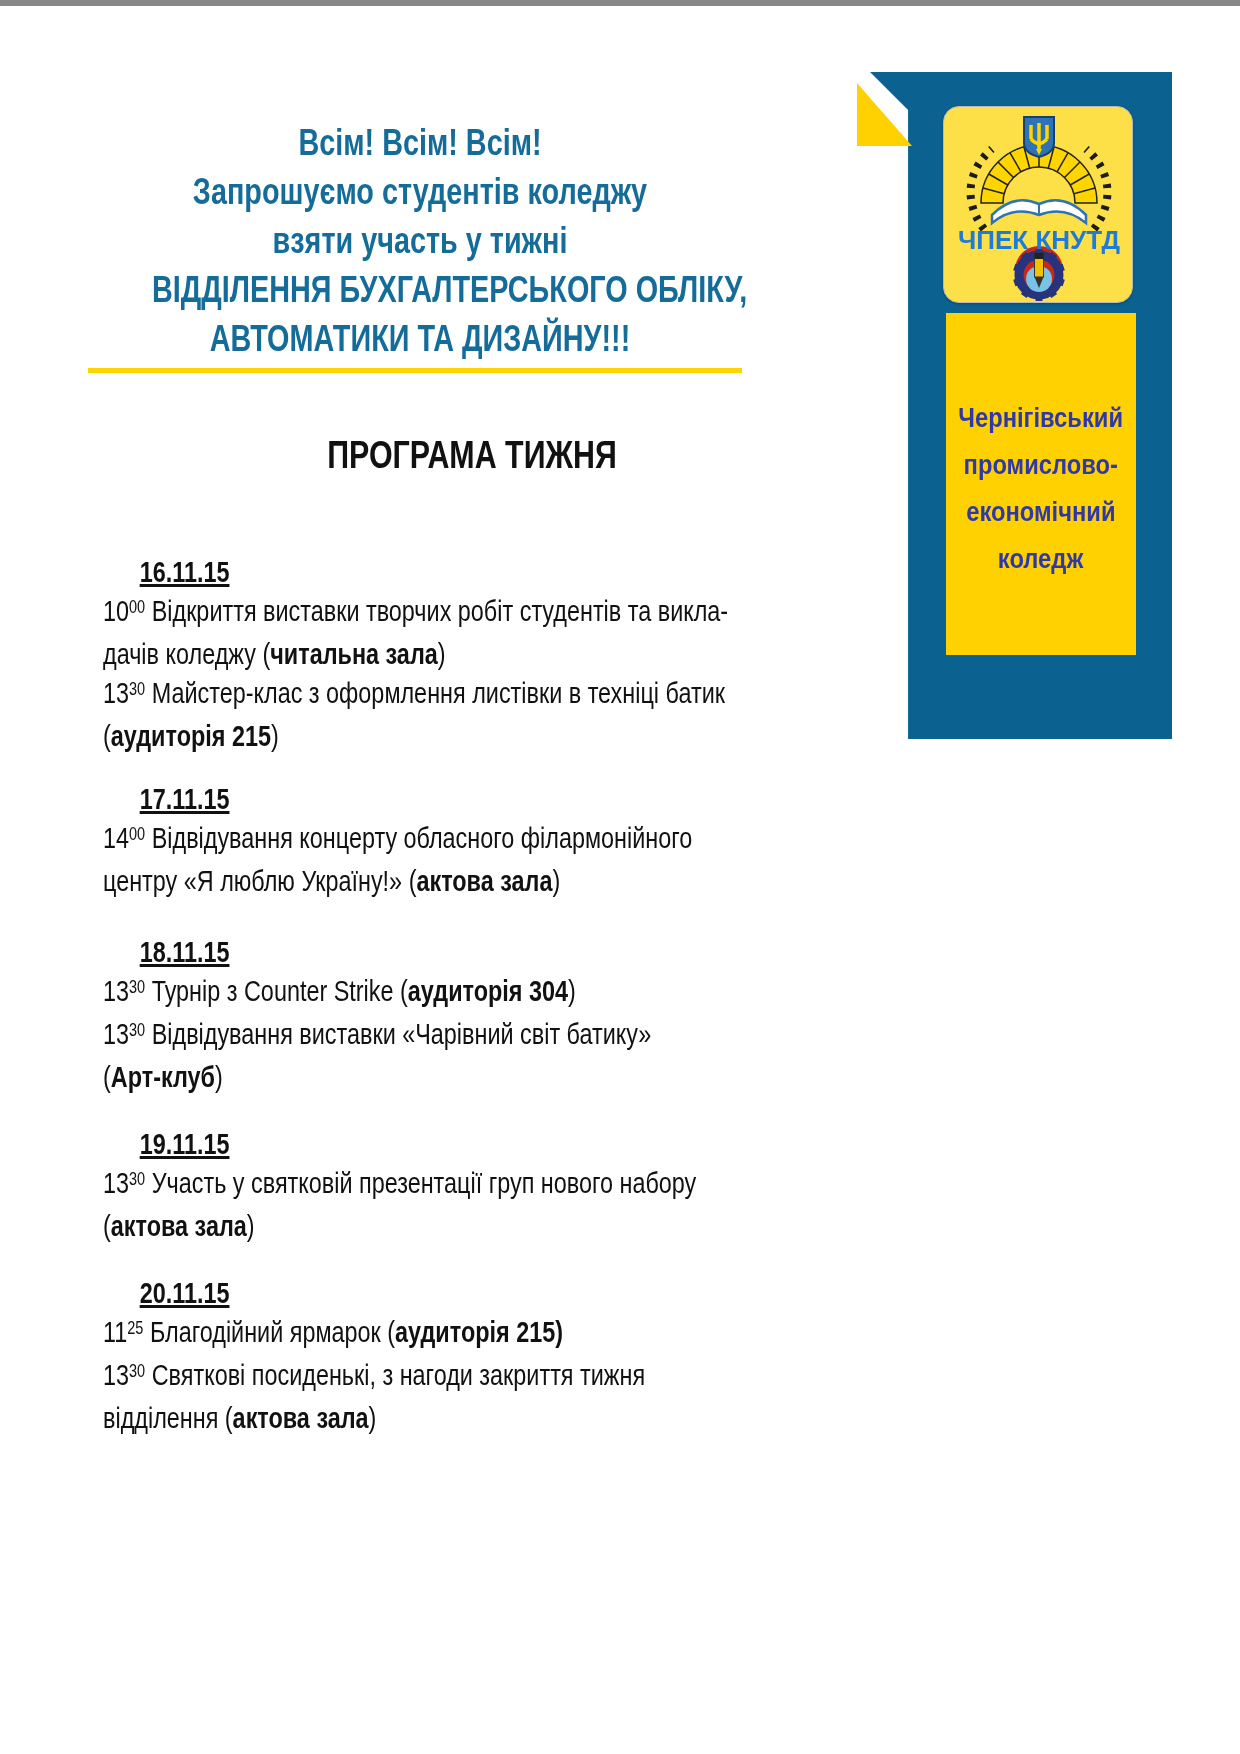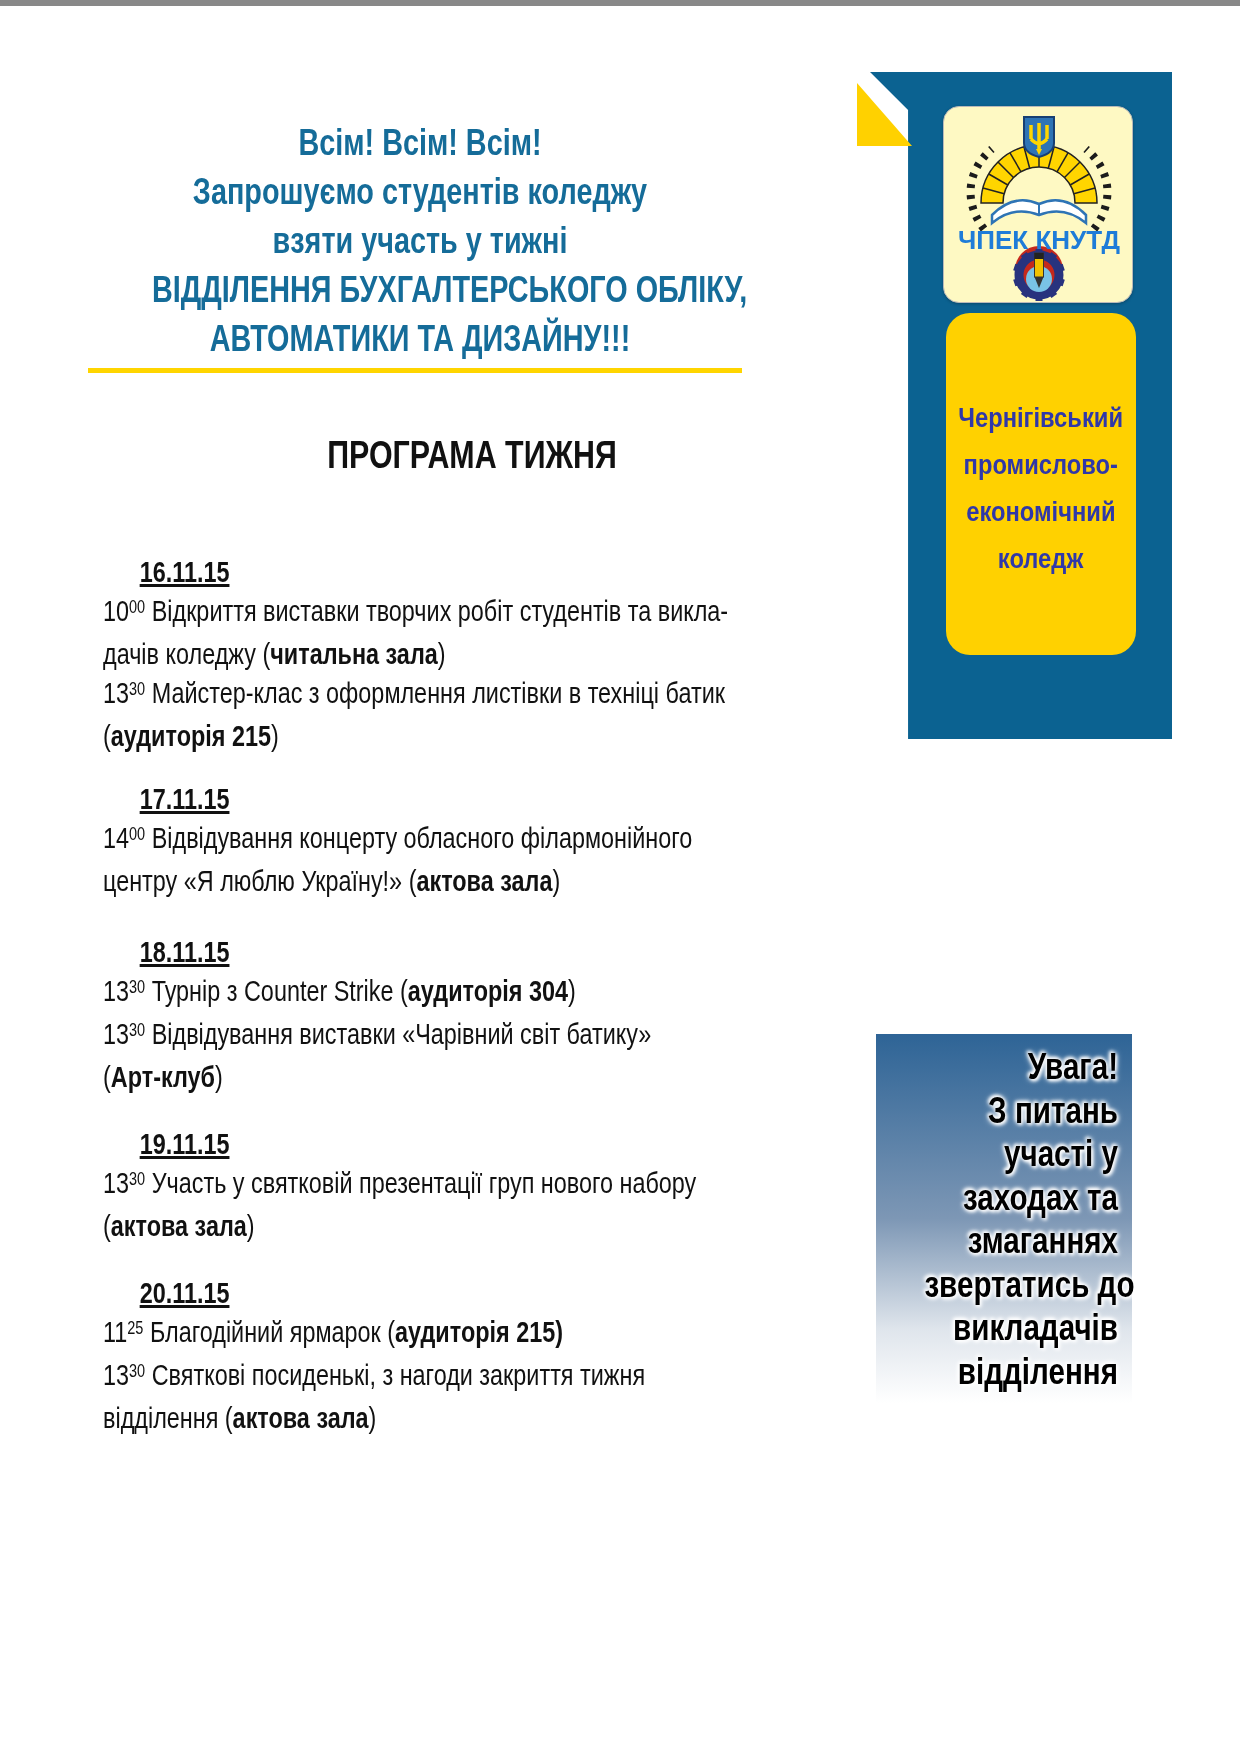--- a/index.html
+++ b/index.html
@@ -52,7 +52,7 @@
   }
   .logo-card{
     position:absolute;left:943px;top:100px;width:190px;height:197px;
-    background:#fef9c3;border:1px solid #b9b9b9;border-radius:16px;
+    background:#fde047;border:1px solid #b9b9b9;border-radius:16px;
     box-shadow:0 1px 3px rgba(0,0,0,.25);
     overflow:hidden;
   }

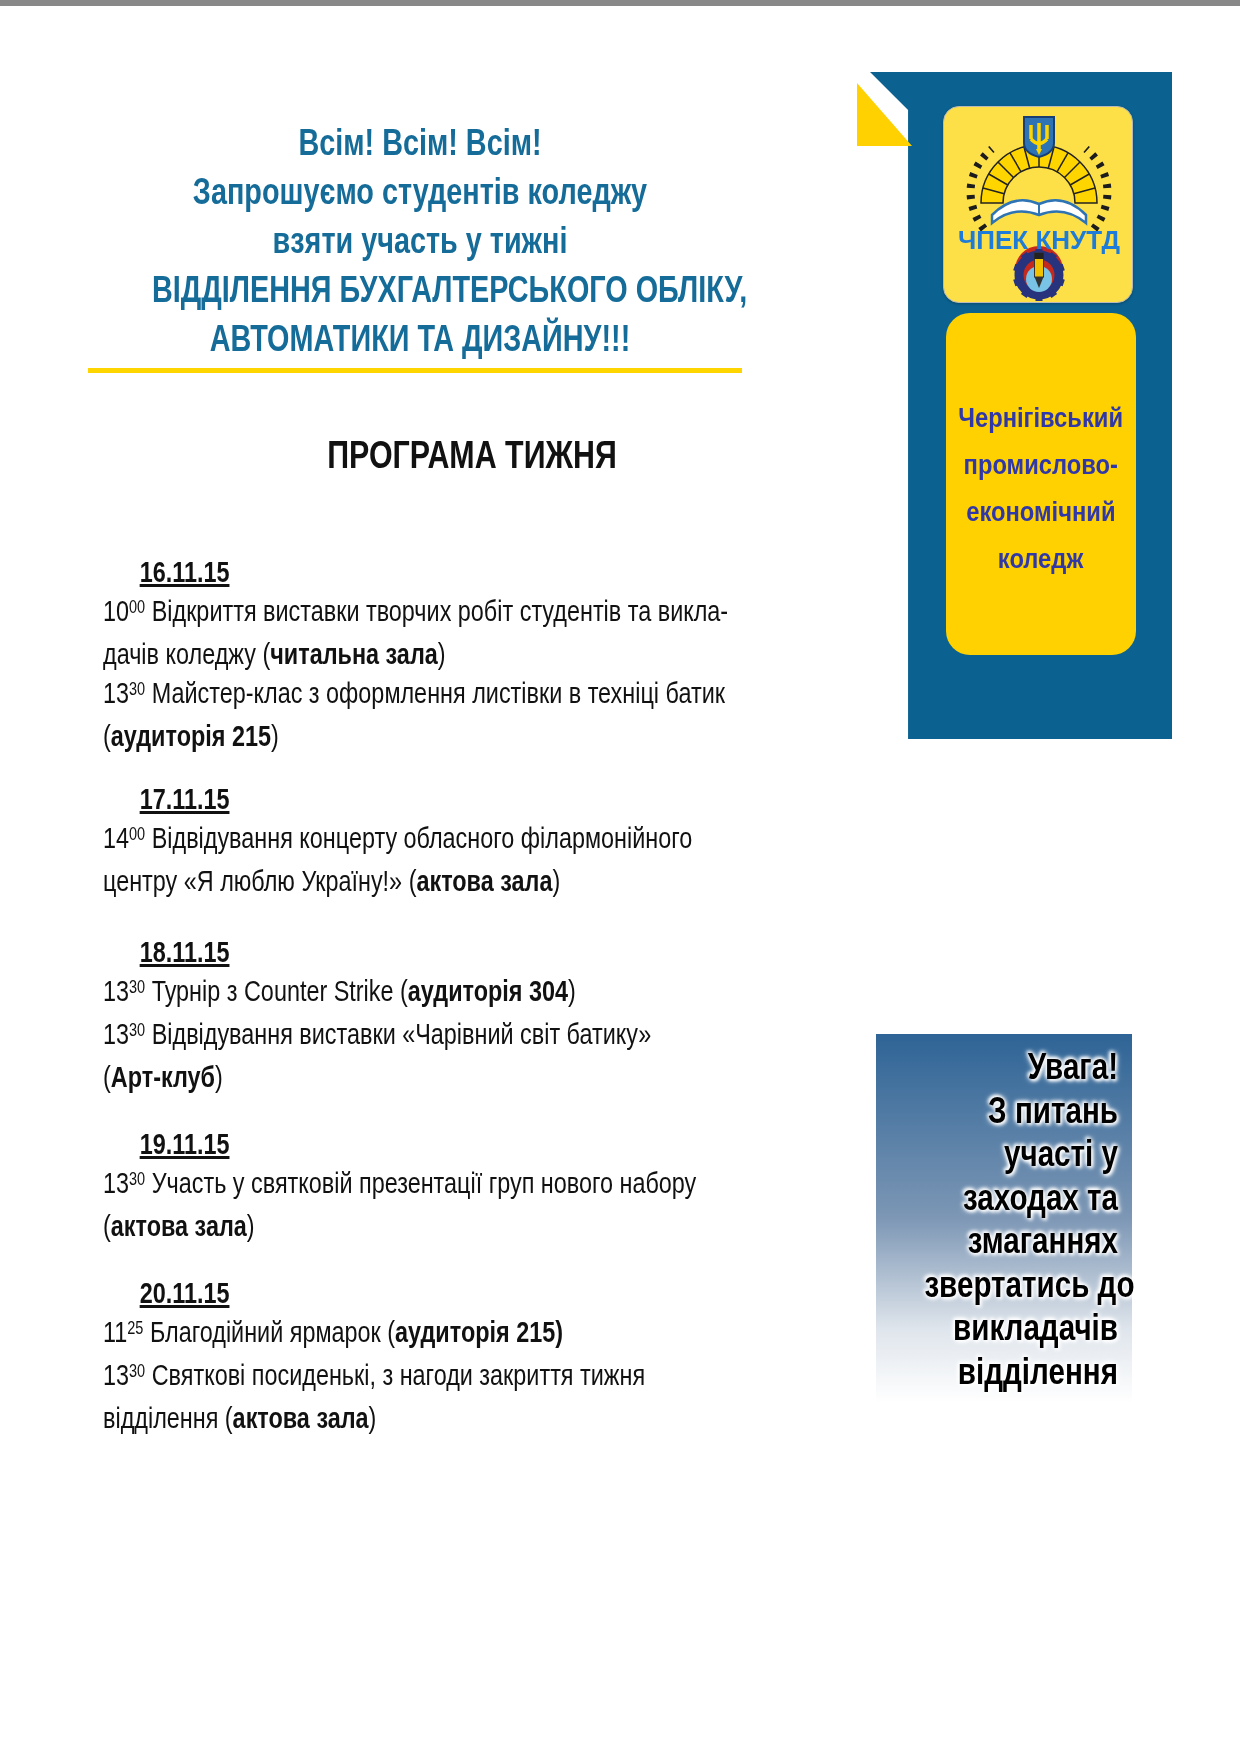--- a/index.html
+++ b/index.html
@@ -60,7 +60,7 @@
     position:absolute;left:946px;top:307px;width:190px;height:342px;
     display:flex;flex-direction:column;justify-content:center;align-items:center;
     padding-top:10px;
-    text-align:center;font-weight:bold;font-size:27px;line-height:47px;border-radius:24px;
+    text-align:center;font-weight:bold;font-size:27px;line-height:47px;
   }
   .college-box .cline{transform:scaleX(0.88);transform-origin:50% 50%;white-space:nowrap;}
   

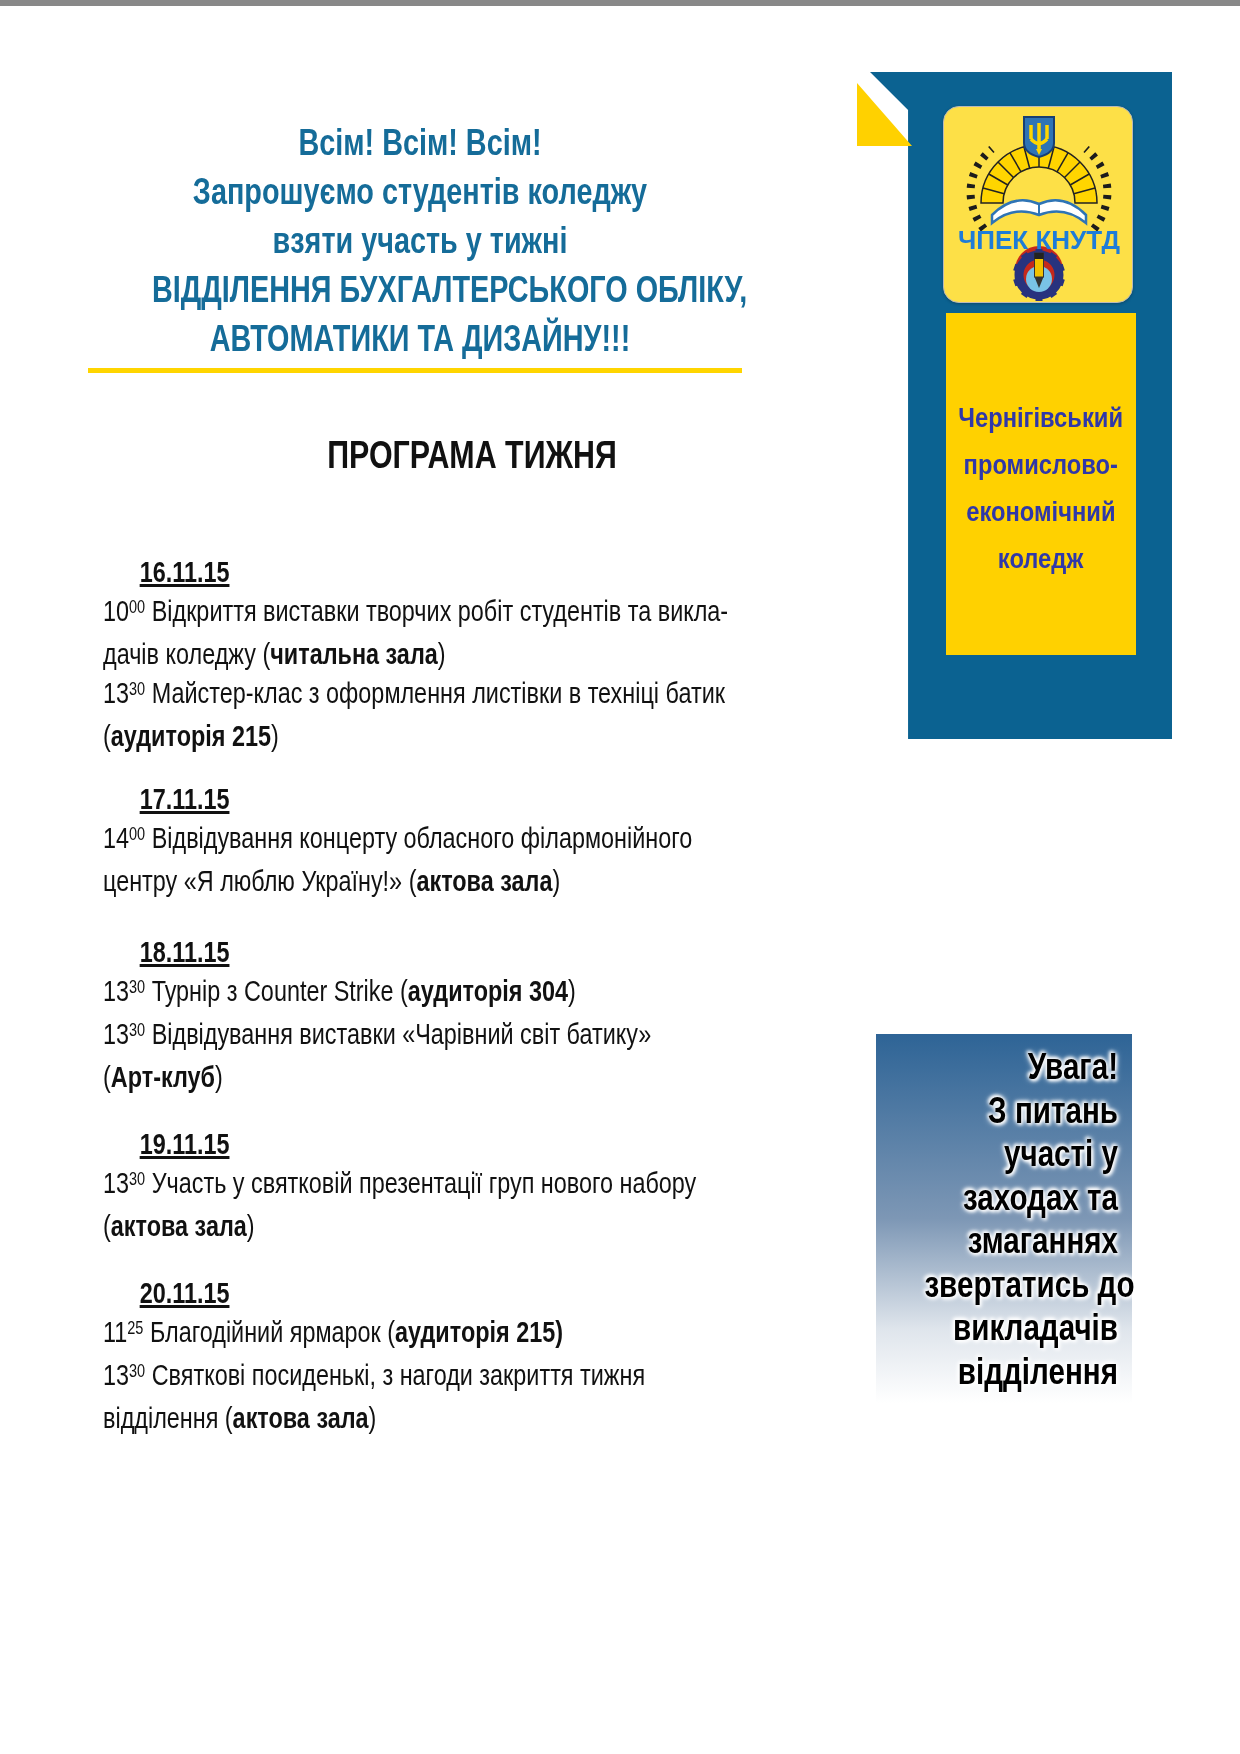--- a/index.html
+++ b/index.html
@@ -197,16 +197,6 @@
       <div class="cline">коледж</div>
     </div>
 
-  <div class="notice-box" id="notice-box" style="background: linear-gradient(rgb(46, 100, 150) 0%, rgb(125, 151, 181) 45%, rgb(223, 229, 236) 72%, rgb(255, 255, 255) 90%);">
-      <div class="nline">Увага!</div>
-      <div class="nline">З питань</div>
-      <div class="nline">участі у</div>
-      <div class="nline">заходах та</div>
-      <div class="nline">змаганнях</div>
-      <div class="nline">звертатись до</div>
-      <div class="nline">викладачів</div>
-      <div class="nline">відділення</div>
-    </div>
 
 </div>
 

